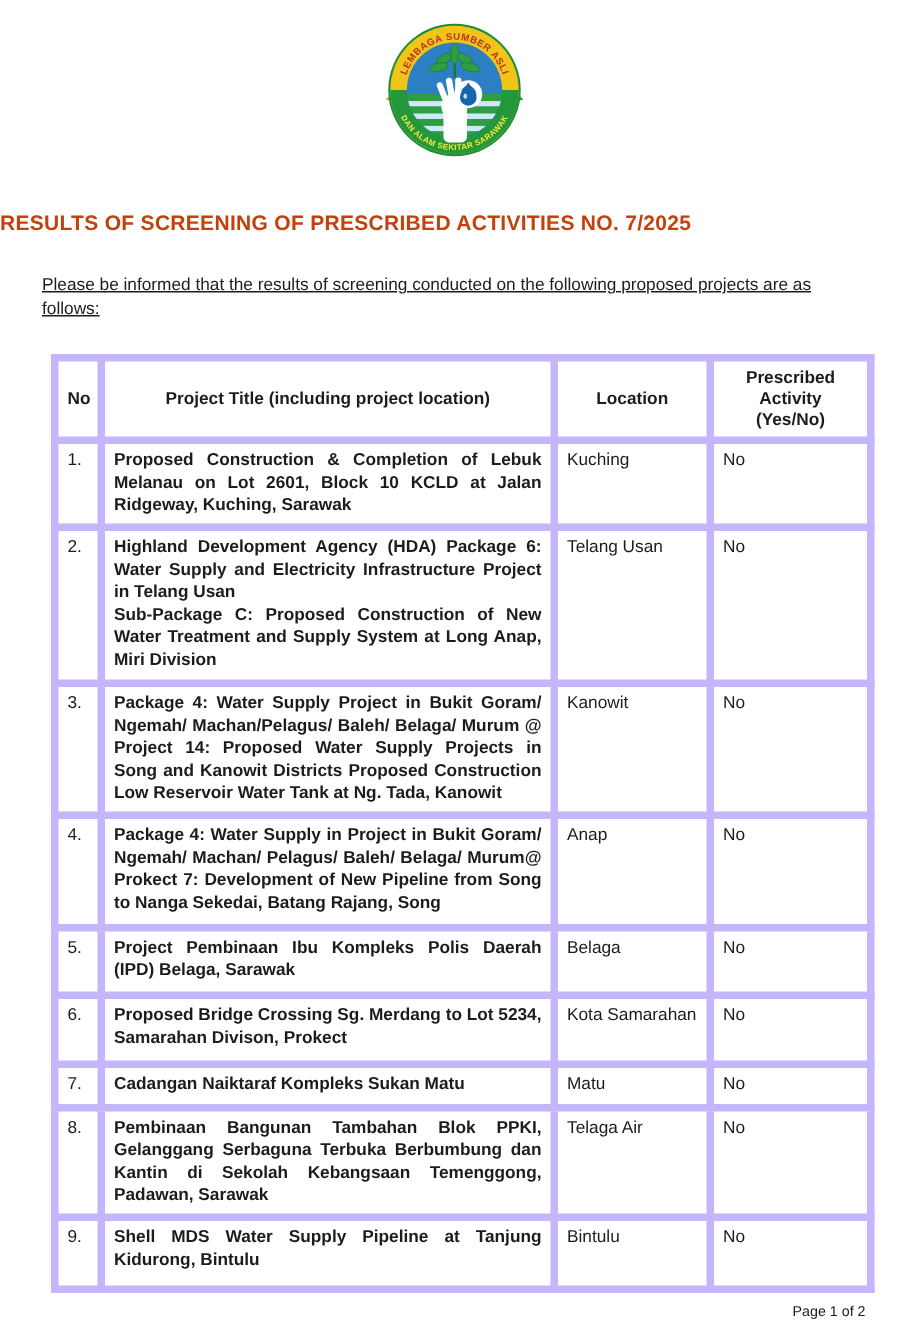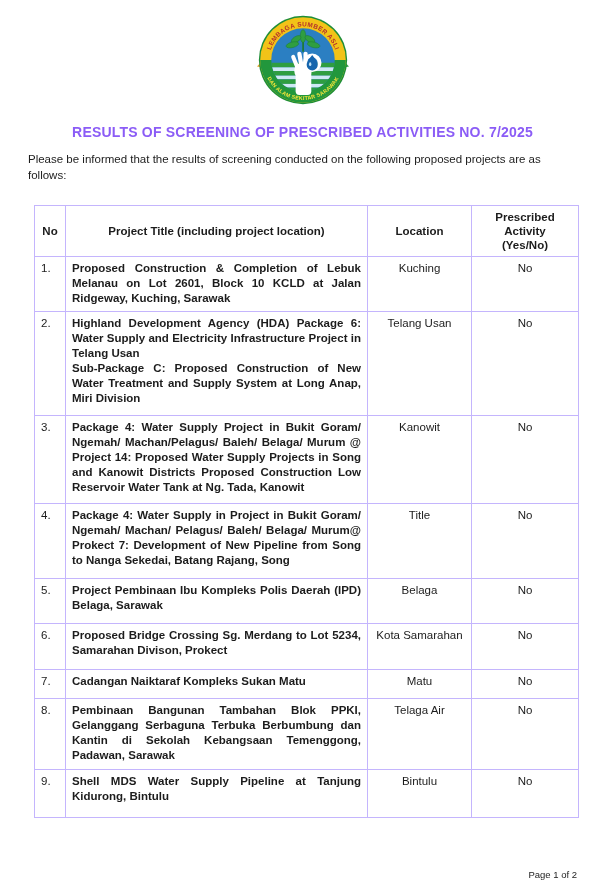--- a/index.html
+++ b/index.html
@@ -13,12 +13,11 @@
   }
   .logo-wrap{ text-align:center; padding-top:14px; height:94px; }
   .doc-title{
-    text-align:center;
     font-size:14px;
     font-weight:bold;
     letter-spacing:.2px;
-    margin-top:16px;
-    color:#8b5cf6;
+    margin-top:32px;
+    color:#c2410c;
   }
   .intro{
     font-size:11.5px;

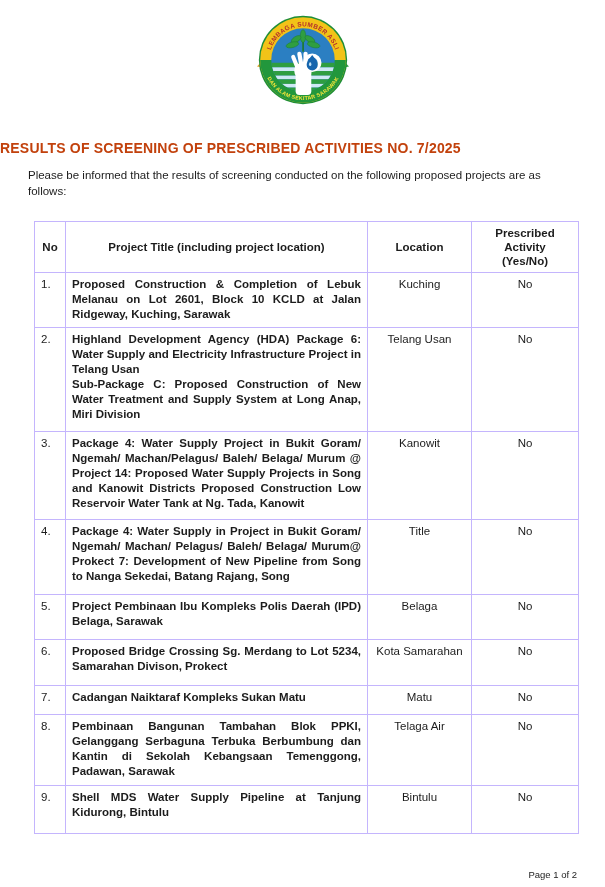--- a/index.html
+++ b/index.html
@@ -22,8 +22,9 @@
   .intro{
     font-size:11.5px;
     line-height:16px;
-    margin:11px 28px 0 28px;
+    margin:26px 28px 0 28px;
     color:#1c1c1c;
+    text-decoration:underline;
   }
   table.results{
     border-collapse:collapse;

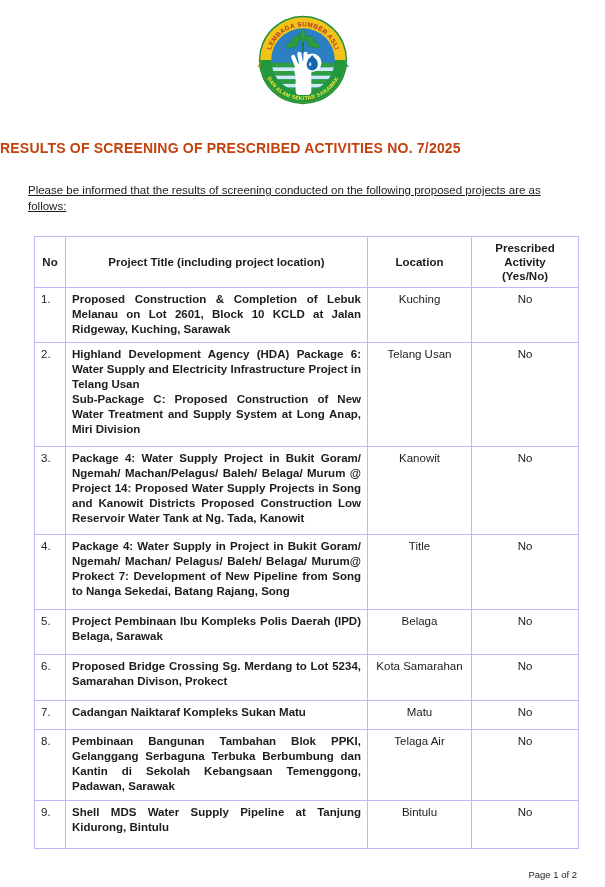--- a/index.html
+++ b/index.html
@@ -35,7 +35,7 @@
     line-height:15px;
   }
   table.results th, table.results td{
-    border:1px solid #c4b5fd;
+    border:5px solid #c4b5fd;
     vertical-align:top;
     padding:4px 6px;
     overflow:hidden;

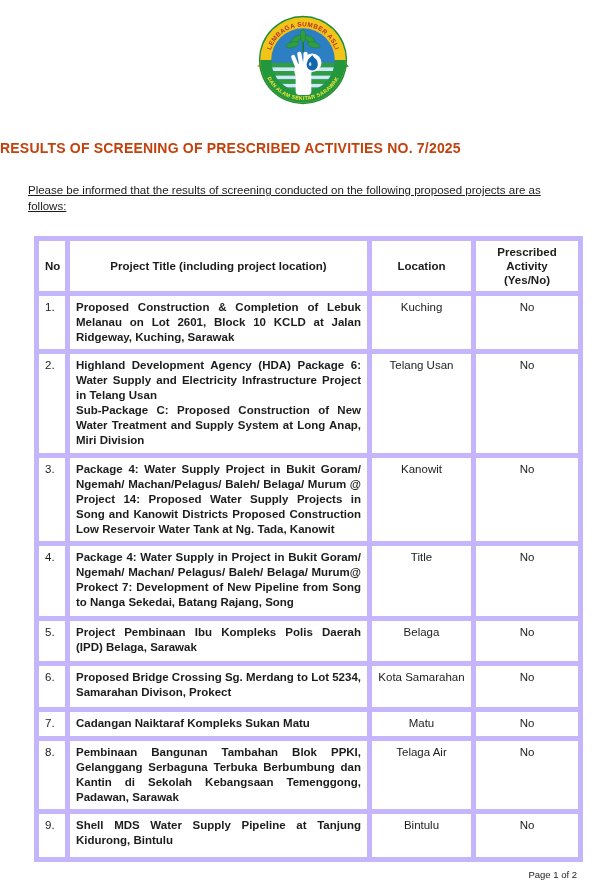--- a/index.html
+++ b/index.html
@@ -49,7 +49,7 @@
   th.h-yn{ white-space:pre-line; }
   td.c-no{ text-align:left; padding-left:6px; }
   td.c-project{ text-align:justify; white-space:pre-line;font-weight:bold; }
-  td.c-loc, td.c-yn{ text-align:center; }
+  td.c-loc, td.c-yn{ text-align:left; }
   .footer{
     position:absolute;
     right:28px; bottom:7px;

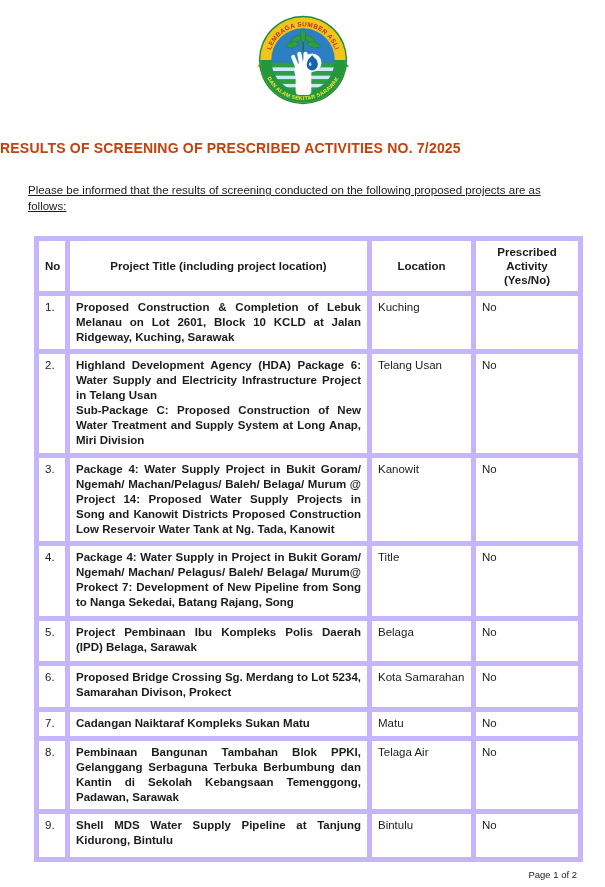--- a/index.html
+++ b/index.html
@@ -163,7 +163,7 @@
       <tr style="height:75px">
         <td class="c-no">4.</td>
         <td class="c-project">Package 4: Water Supply in Project in Bukit Goram/ Ngemah/ Machan/ Pelagus/ Baleh/ Belaga/ Murum@ Prokect 7: Development of New Pipeline from Song to Nanga Sekedai, Batang Rajang, Song</td>
-        <td class="c-loc">Title</td>
+        <td class="c-loc">Anap</td>
         <td class="c-yn">No</td>
       </tr>
       <tr style="height:45px">

